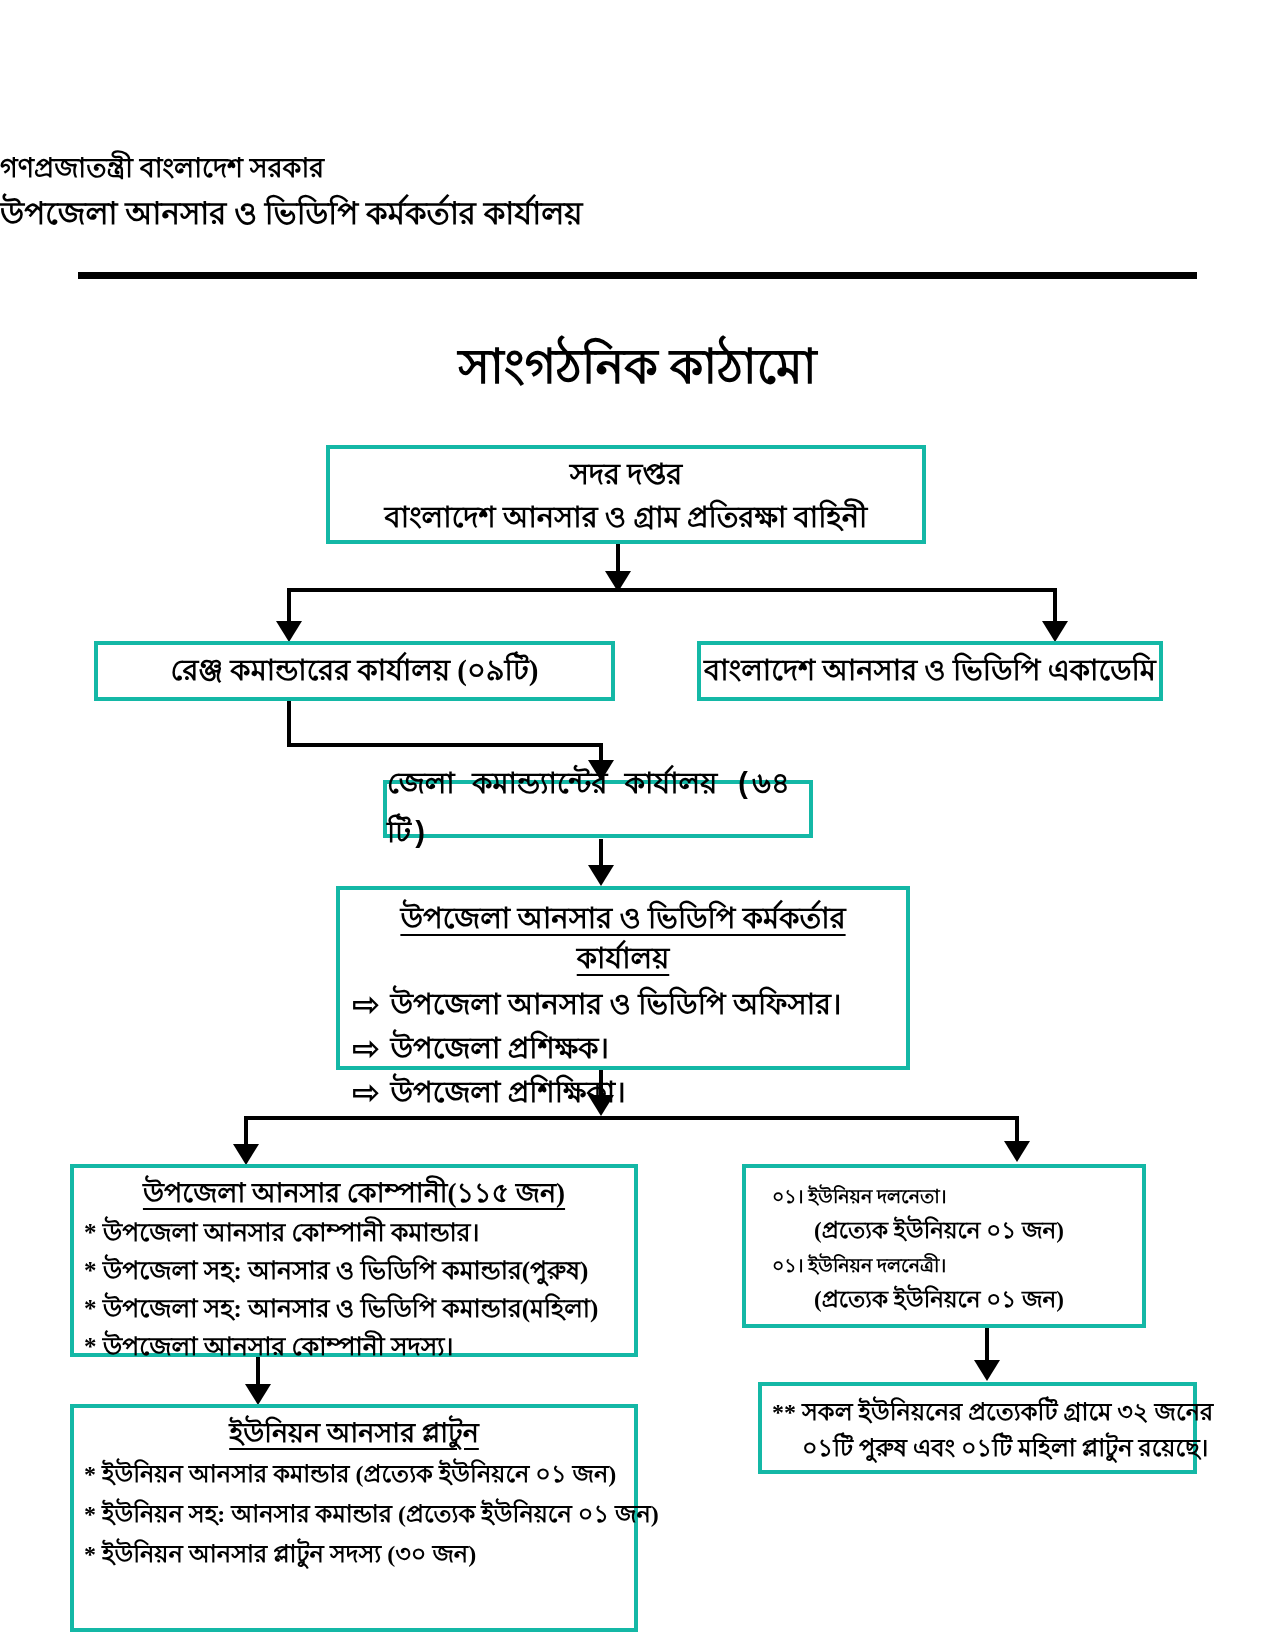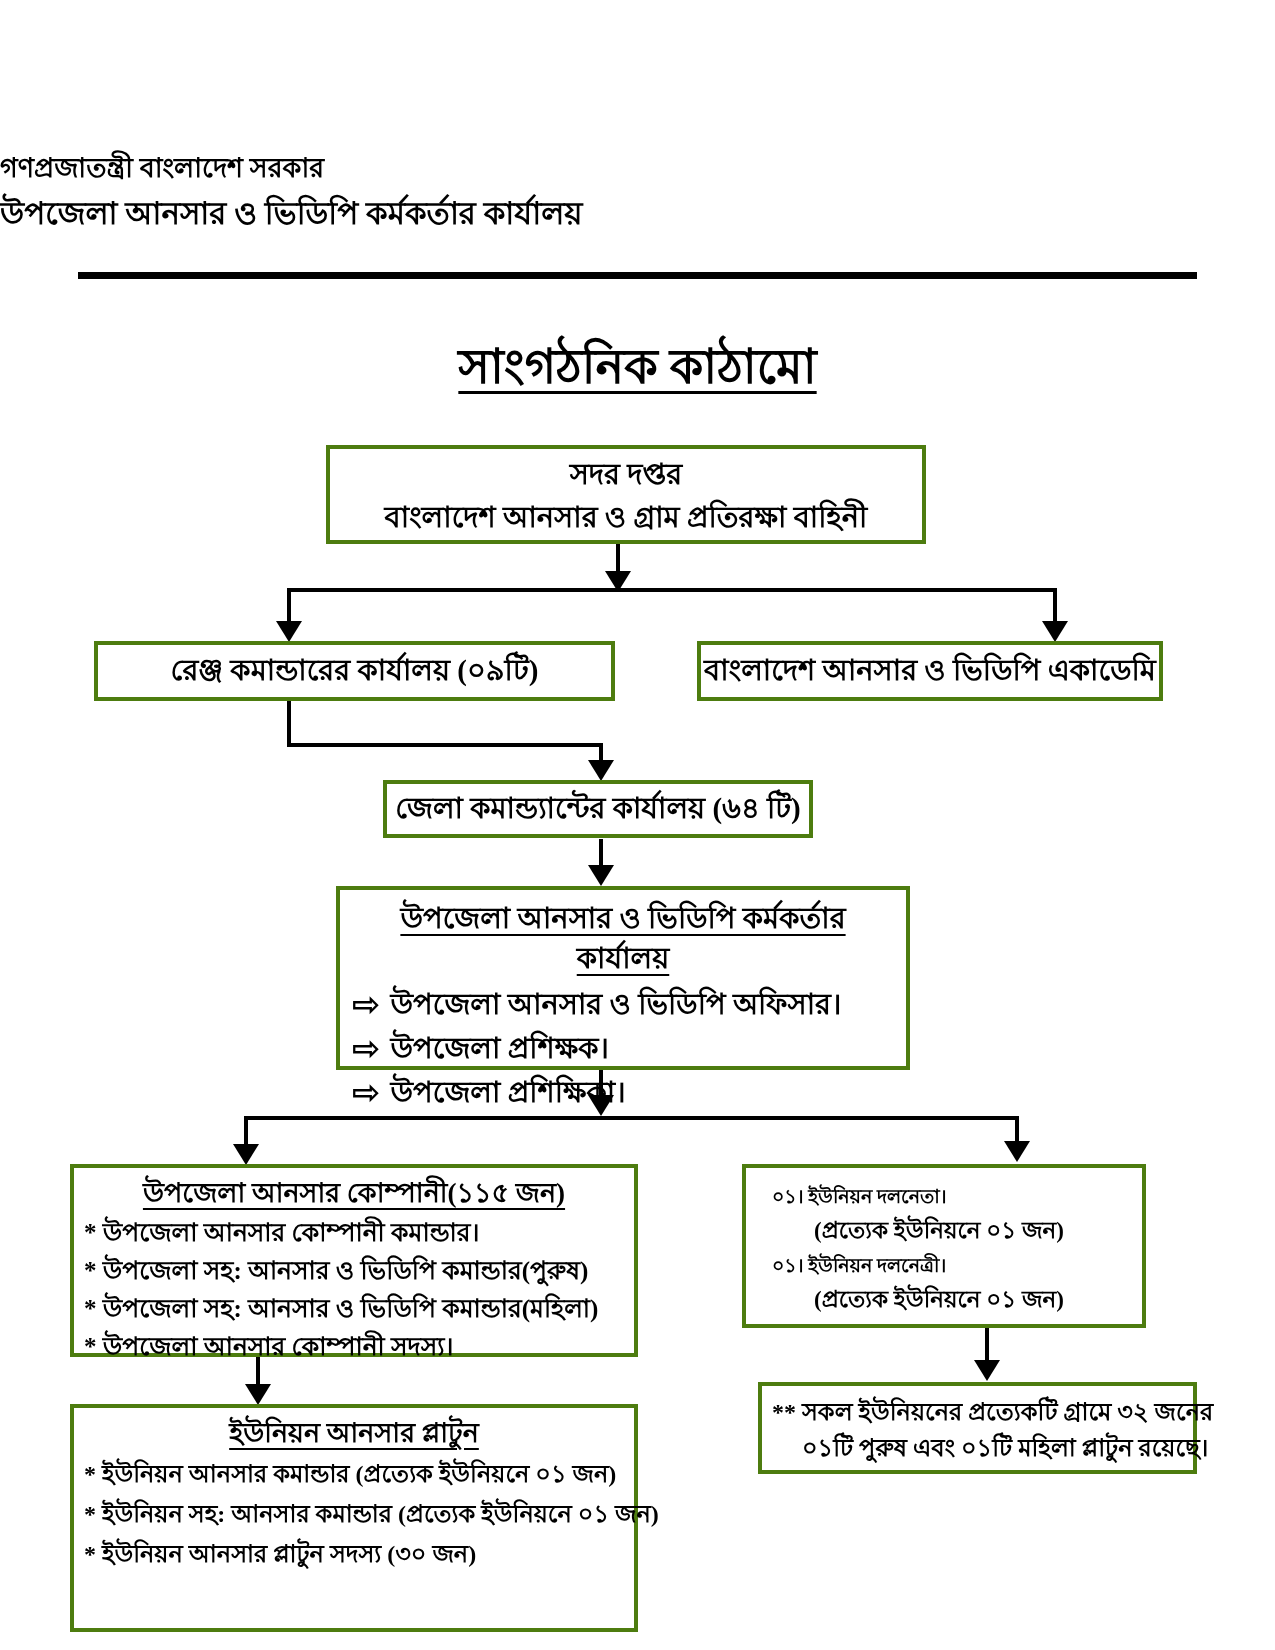--- a/index.html
+++ b/index.html
@@ -20,7 +20,7 @@
   .title{
     position:absolute;left:0;top:330px;width:100%;text-align:center;
     font-size:48px;font-weight:bold;
-    text-decoration:underline;text-underline-offset:8px;text-decoration-thickness:3px;
+    text-underline-offset:8px;text-decoration-thickness:3px;
   }
   
   .bx{position:absolute;border:4px solid #4d7c0f;box-sizing:border-box;background:#fff;}

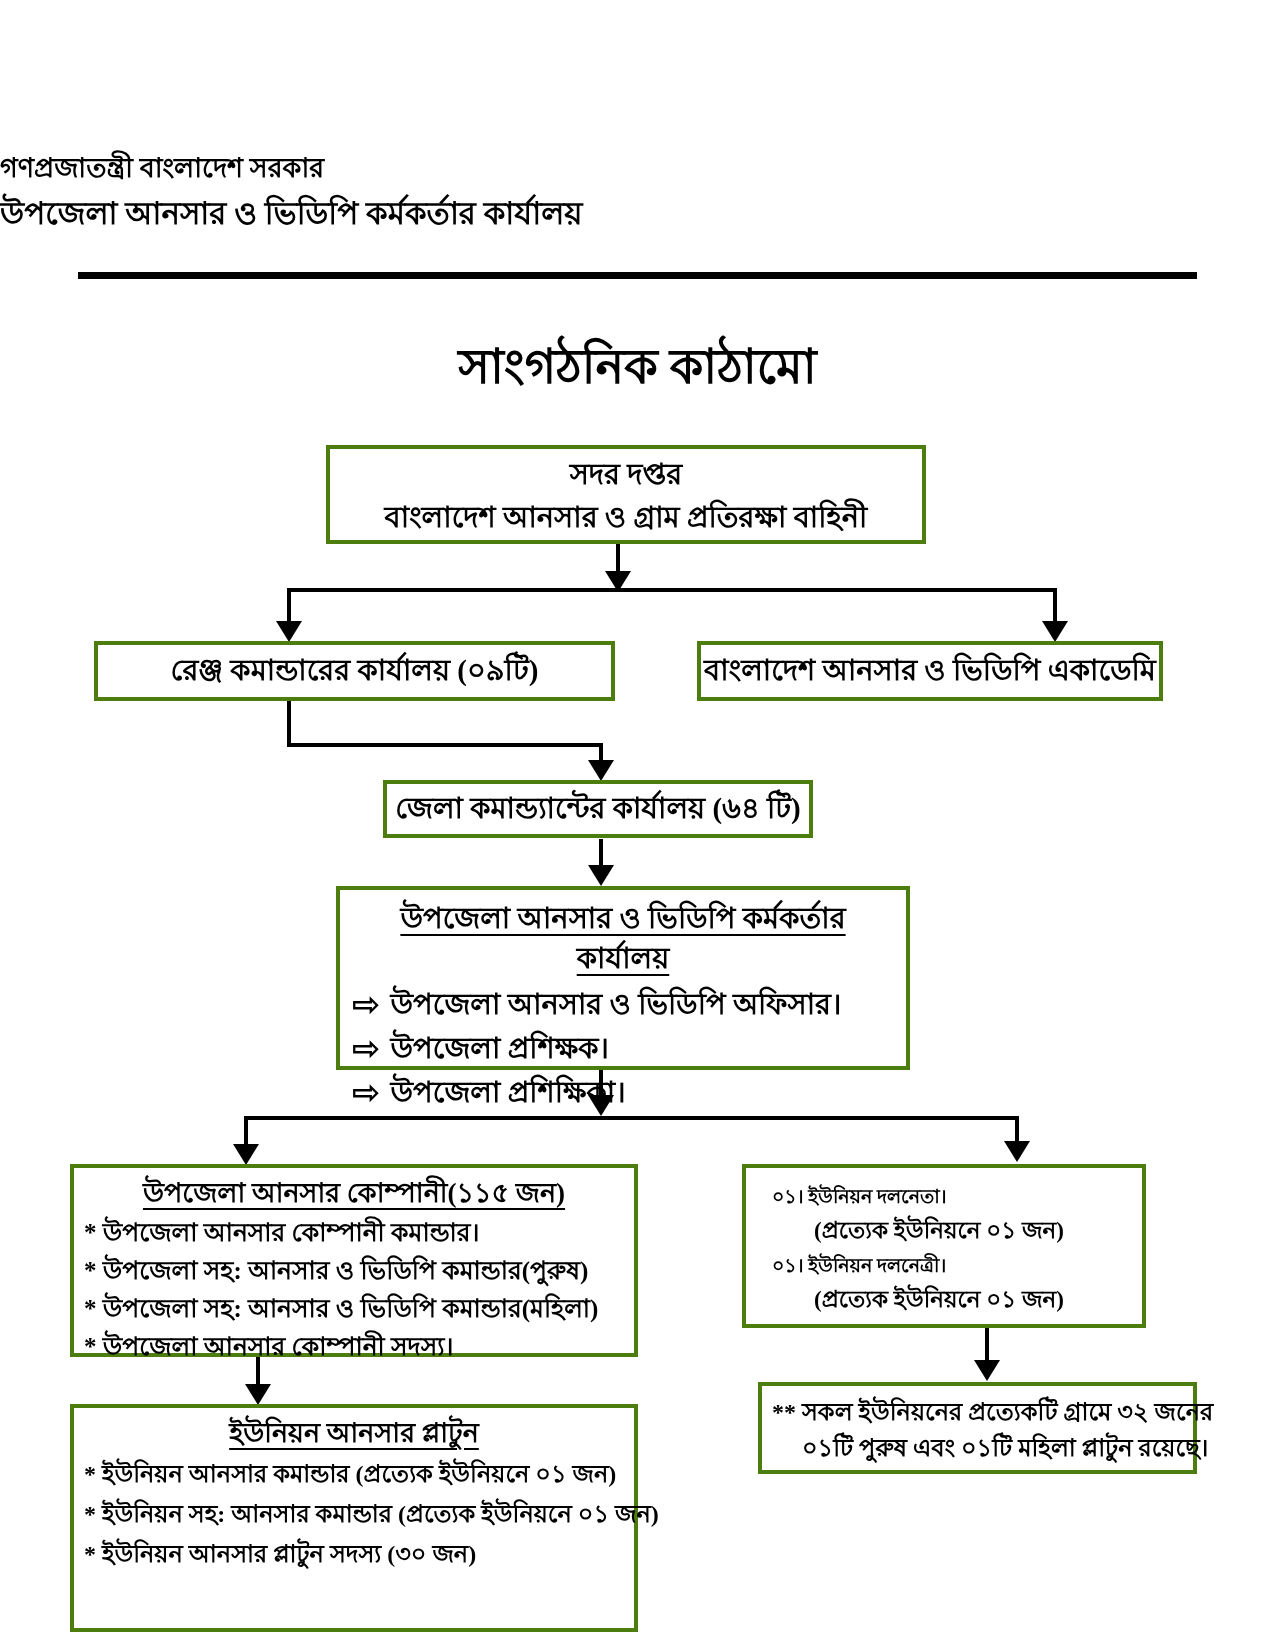--- a/index.html
+++ b/index.html
@@ -23,7 +23,7 @@
     text-underline-offset:8px;text-decoration-thickness:3px;
   }
   
-  .bx{position:absolute;border:4px solid #4d7c0f;box-sizing:border-box;background:#fff;}
+  .bx{position:absolute;border:4px solid #14b8a6;box-sizing:border-box;background:#fff;}
   .ctr{text-align:center;}
   .b-hq{left:326px;top:445px;width:600px;height:99px;padding-top:4px;}
   .b-hq div{font-size:29px;font-weight:bold;line-height:43px;}

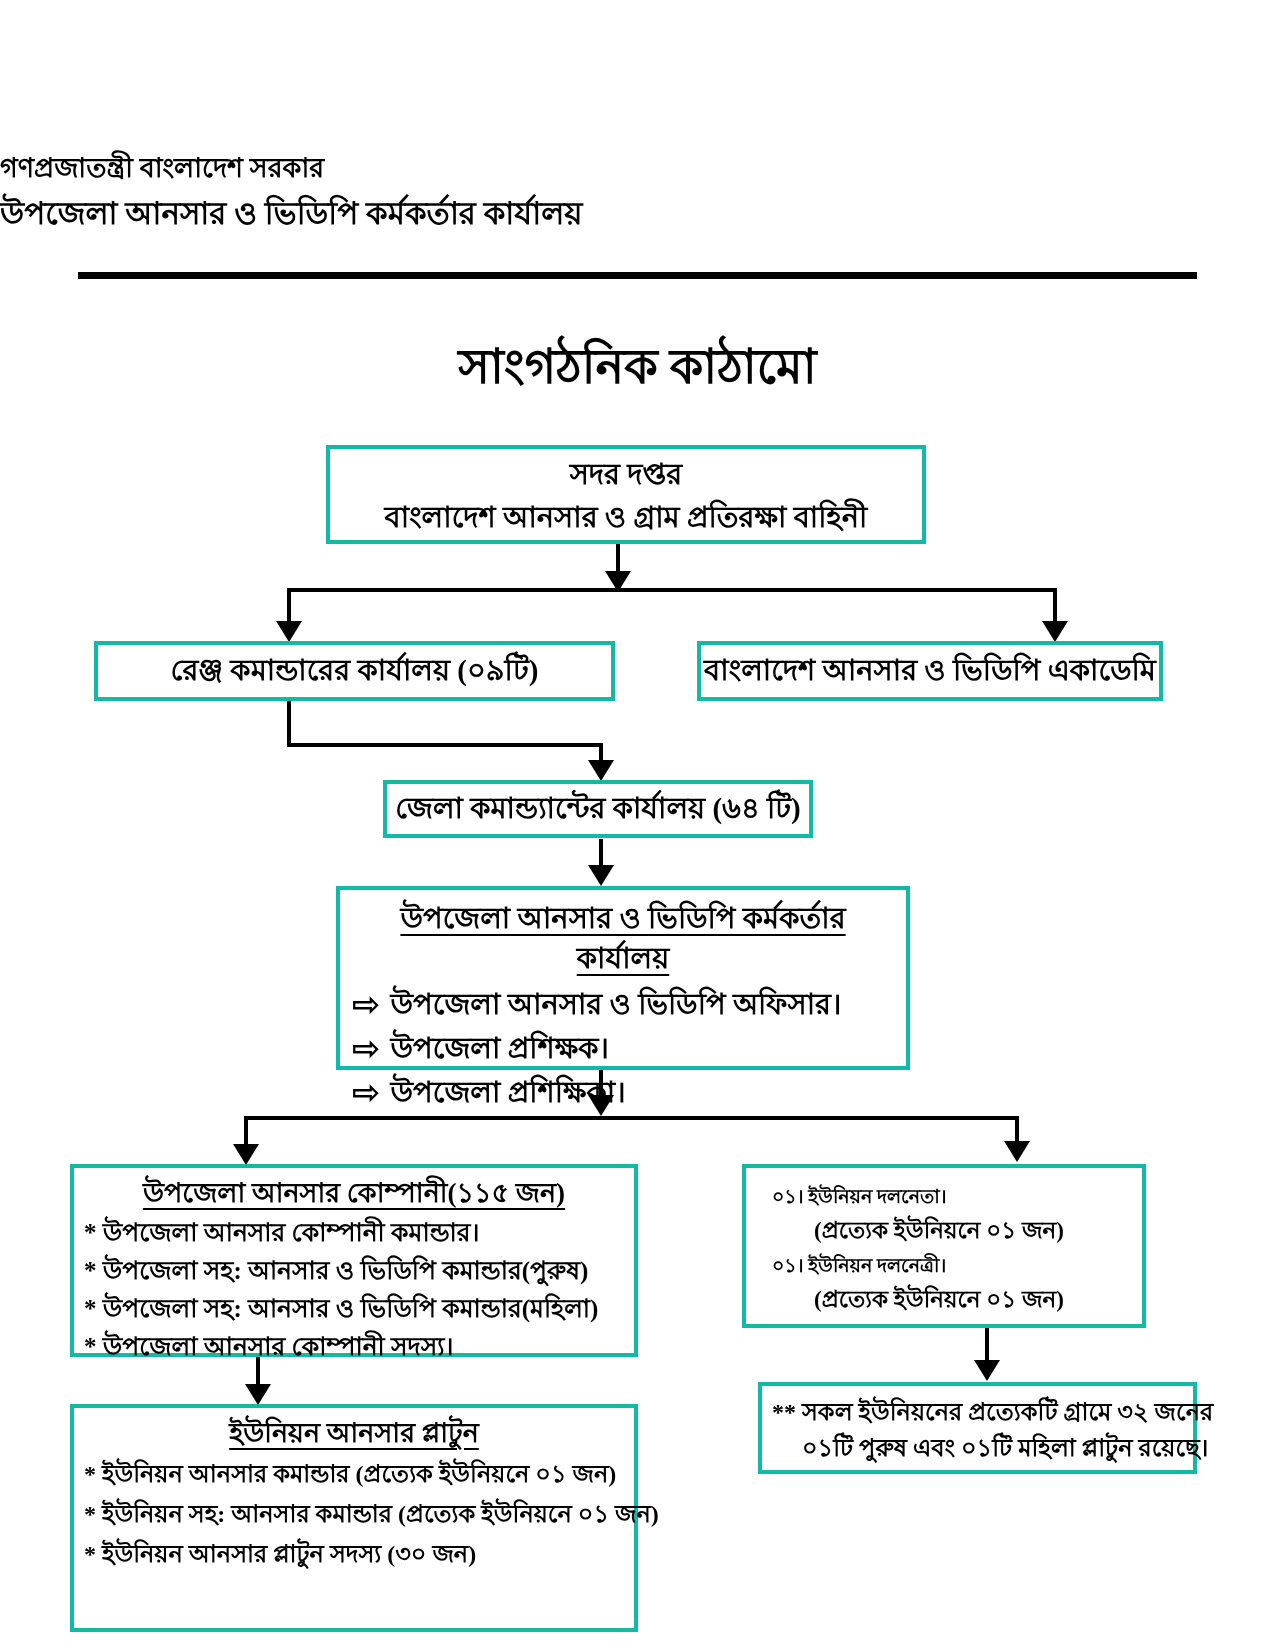--- a/index.html
+++ b/index.html
@@ -29,7 +29,7 @@
   .b-hq div{font-size:29px;font-weight:bold;line-height:43px;}
   .b-range{left:94px;top:641px;width:521px;height:60px;display:flex;align-items:center;justify-content:center;font-size:29px;font-weight:bold;}
   .b-academy{left:697px;top:641px;width:466px;height:60px;display:flex;align-items:center;justify-content:center;font-size:29px;font-weight:bold;}
-  .b-district{left:383px;top:780px;width:430px;height:58px;display:flex;align-items:center;justify-content:center;font-size:29px;font-weight:bold;}
+  .b-district{left:383px;top:780px;width:430px;height:58px;display:flex;align-items:center;justify-content:center;font-size:29px;font-weight:bold;font-family:Liberation Mono, monospace;}
   .b-upz{left:336px;top:886px;width:574px;height:184px;padding:8px 12px;}
   .b-upz .t{font-size:29px;font-weight:bold;text-align:center;
     text-decoration:underline;text-underline-offset:6px;text-decoration-thickness:2px;line-height:40px;margin-bottom:4px;}

